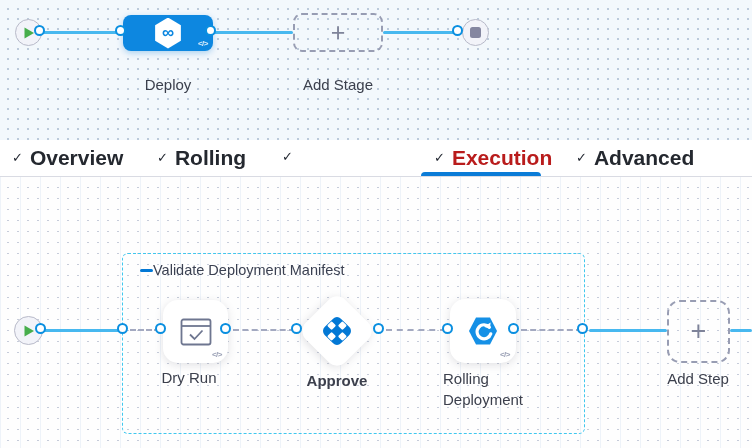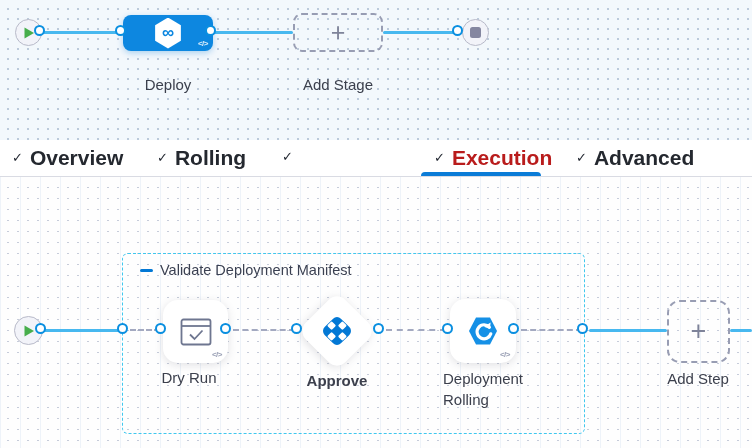--- a/index.html
+++ b/index.html
@@ -65,7 +65,7 @@
   .group-box { position:absolute; left:122px; top:76px; width:463px; height:181px;
     border:1.5px dashed #3fc7ee; border-radius:6px; z-index:1; }
   .group-title { position:absolute; left:140px; top:85px; display:flex;
-    align-items:center; gap:7px; z-index:6; }
+    align-items:center; z-index:6; }
   .collapse-dash { width:13px; height:3px; background:#0278d5; border-radius:2px;
     cursor:pointer; }
   .group-title-text { font-size:14.5px; font-weight:500; color:#3b4152; }

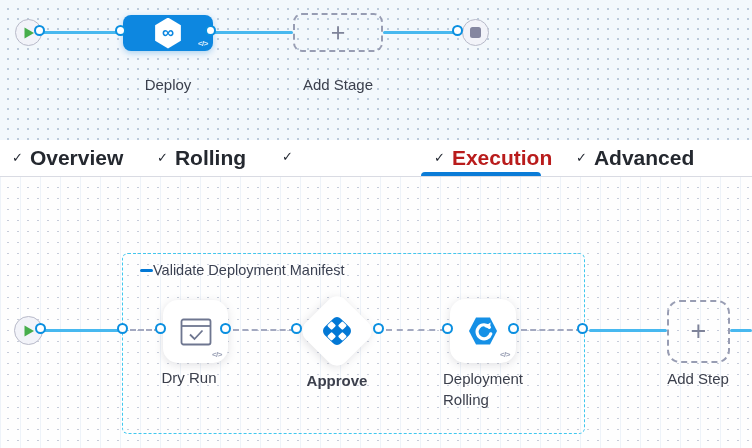--- a/index.html
+++ b/index.html
@@ -217,8 +217,8 @@
       <div>Approve</div>
     </div>
     <div class="node-label" style="left:483px; top:191px;">
+      <div>Rolling</div>
       <div>Deployment</div>
-      <div>Rolling</div>
     </div>
     <div class="node-label" style="left:698px; top:191px;">Add Step</div>
   </div>

